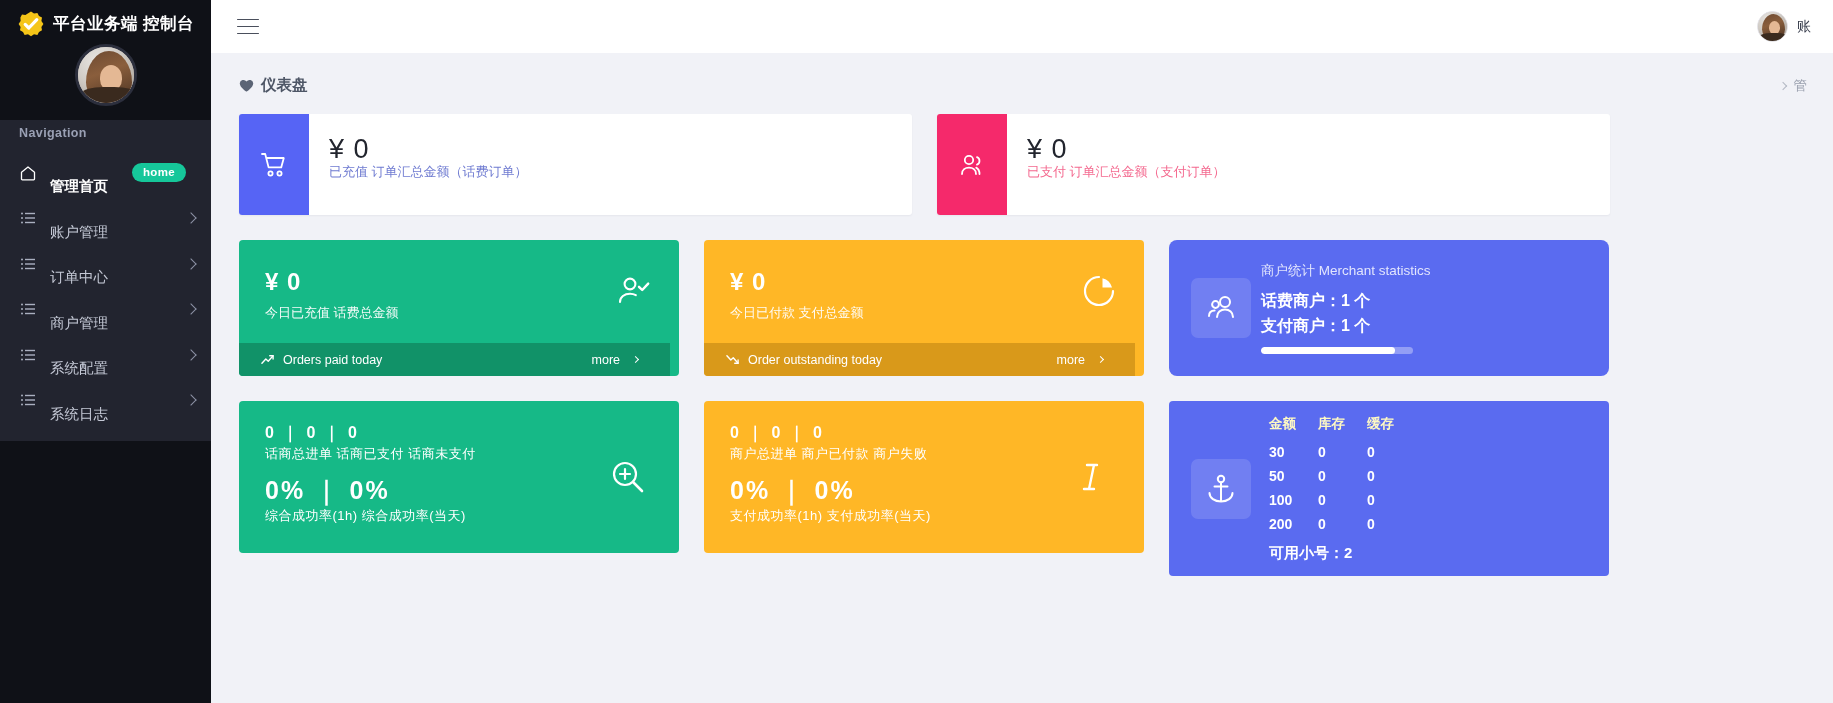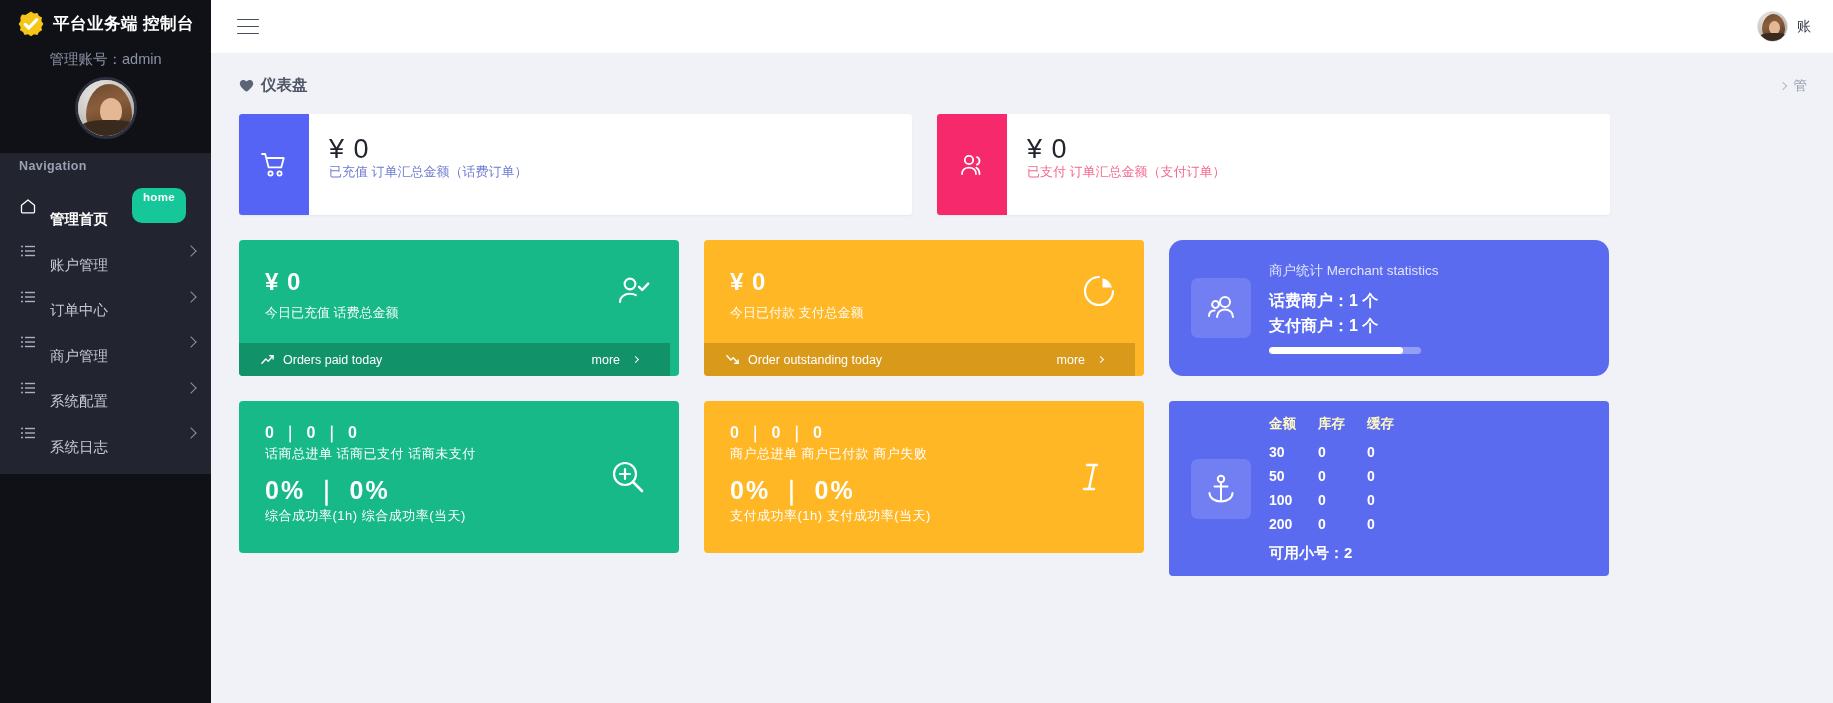--- a/index.html
+++ b/index.html
@@ -198,7 +198,6 @@
       <span class="brand-title">平台业务端 控制台</span>
     </div>
 
-    <div class="account">管理账号：admin</div>
 
     <div class="avatar-wrap">
       <div class="avatar">

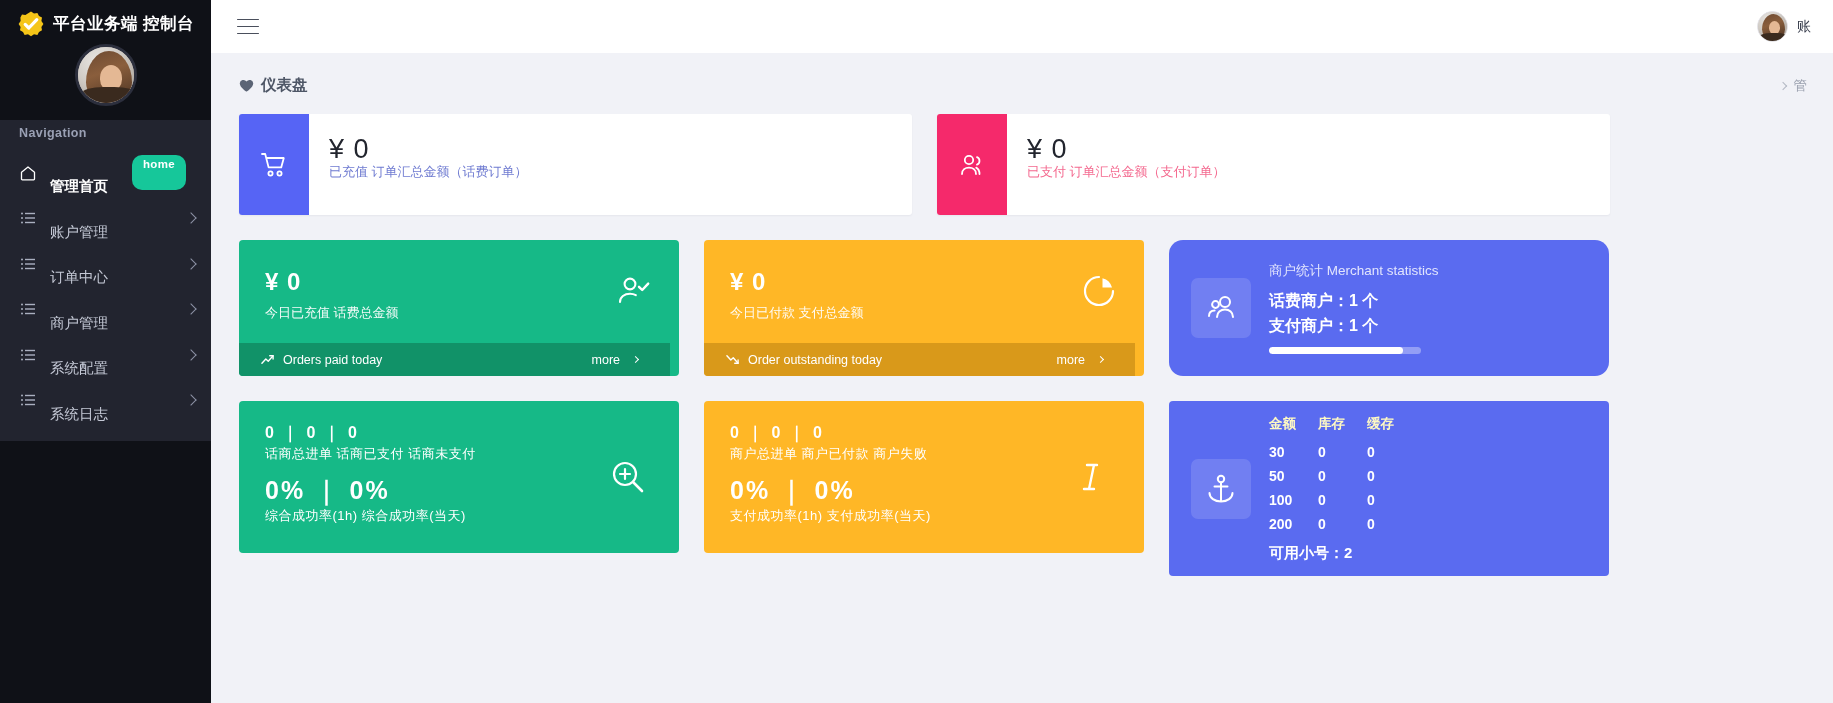--- a/index.html
+++ b/index.html
@@ -72,7 +72,7 @@
   .badge-home {
     margin-left: 24px; background: #16c79a; color: #fff;
     font-size: 11.5px; font-weight: bold; border-radius: 10px;
-    padding: 3px 11px 20px 11px; letter-spacing: .3px;
+    padding: 3px 11px 4px 11px; letter-spacing: .3px;
   }
   .chev { margin-left: auto; width: 8px; height: 8px;
           border-right: 1.6px solid #8d93a6; border-top: 1.6px solid #8d93a6;

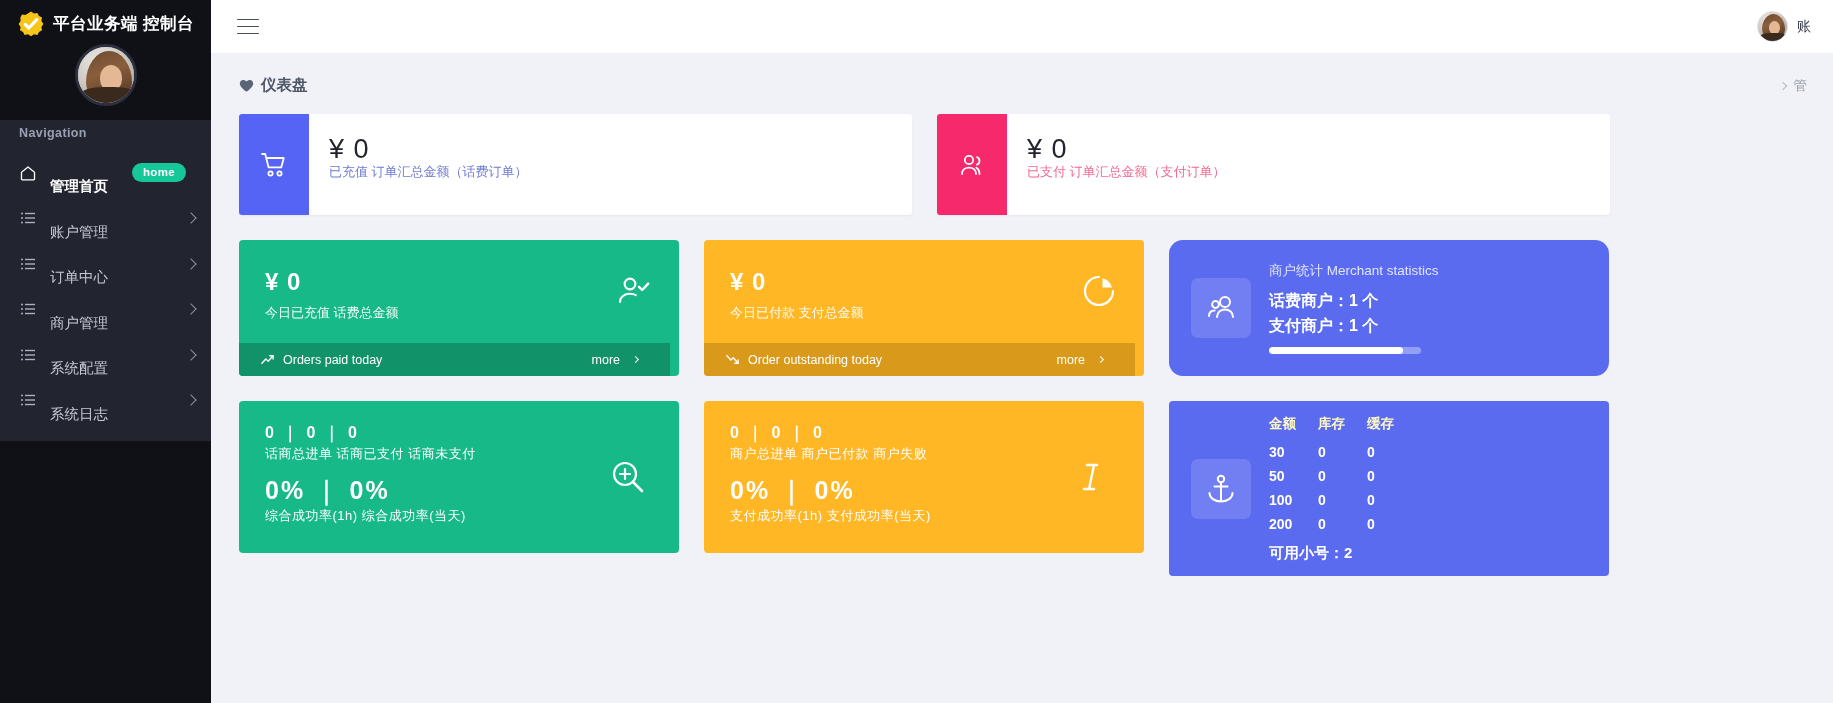--- a/index.html
+++ b/index.html
@@ -144,8 +144,8 @@
   .more-chev { width: 5px; height: 5px; border-right: 1.4px solid #fff; border-top: 1.4px solid #fff; transform: rotate(45deg); }
 
   .mcard {
-    background: #5a6bf0; border-radius: 14px; width: 440px; height: 136px;
-    color: #fff; display: flex; align-items: center; padding: 0 22px 0 22px; gap: 18px;
+    background: #5a6bf0; border-radius: 8px; width: 440px; height: 136px;
+    color: #fff; display: flex; align-items: center; padding: 0 22px 0 22px; gap: 10px;
   }
   .mcard-ic {
     width: 60px; height: 60px; flex: 0 0 60px; background: rgba(255,255,255,.14);

